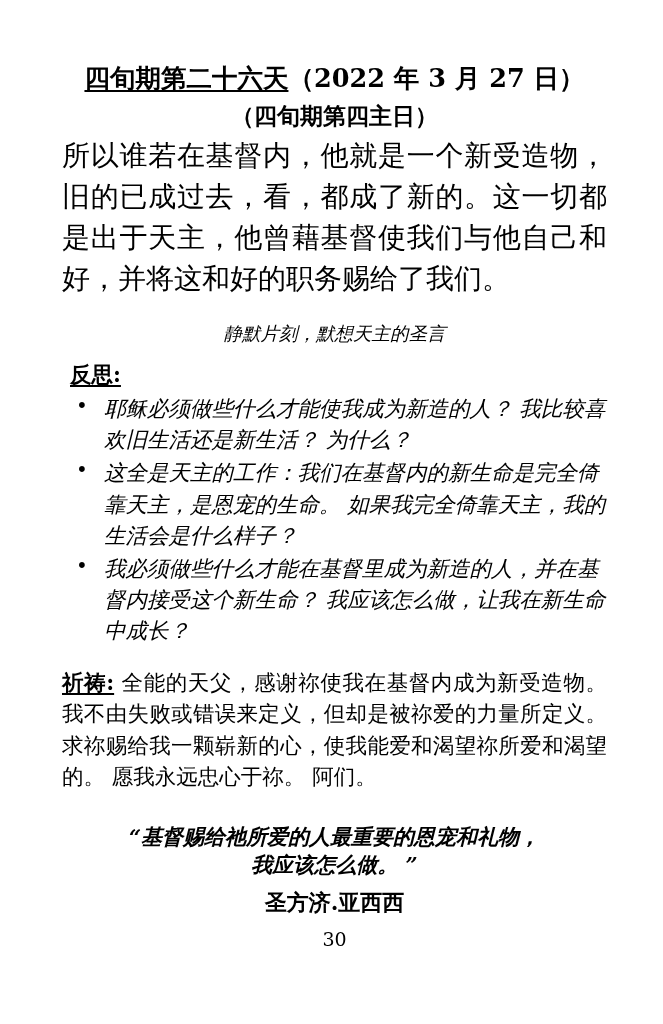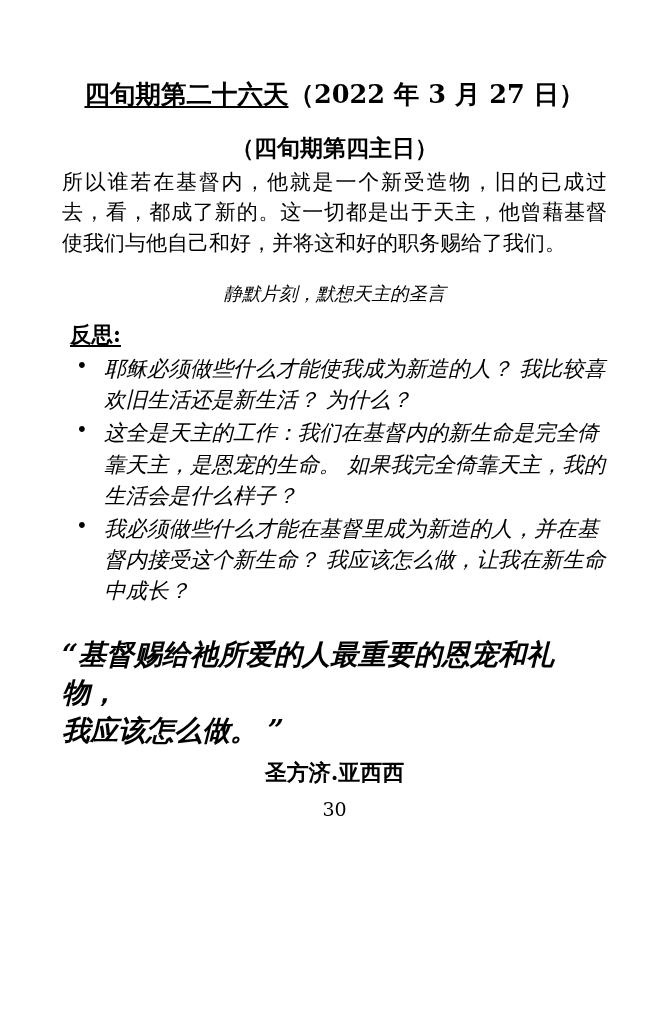--- a/index.html
+++ b/index.html
@@ -27,7 +27,7 @@
     font-size: 25.5px;
     line-height: 1.28;
     letter-spacing: 0px;
-    margin: 16px;
+    margin: 0;
   }
   .title .underlined {
     text-decoration: underline;

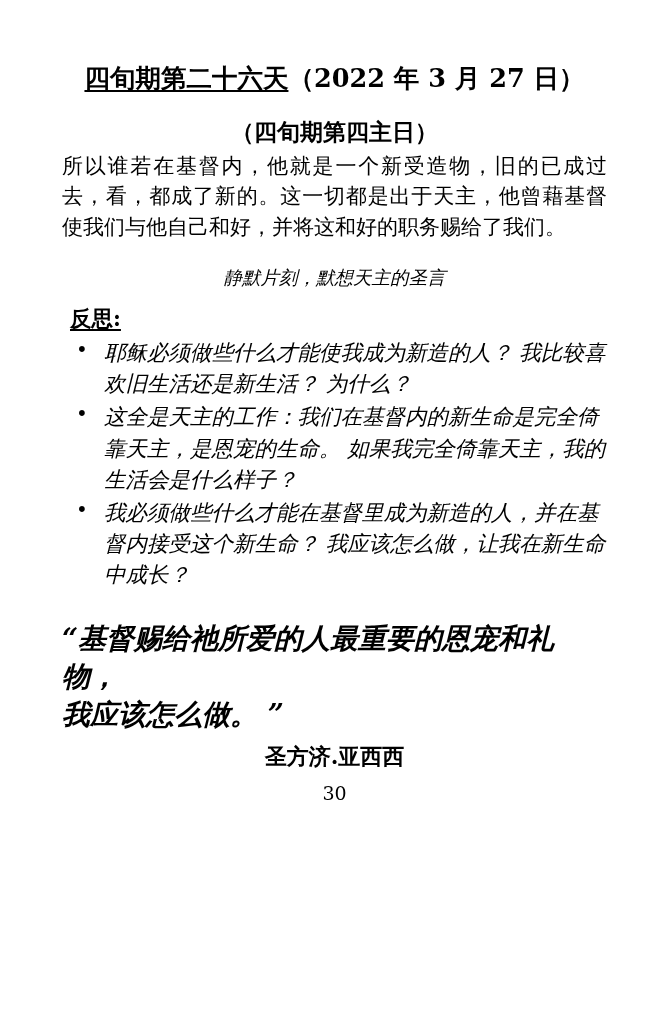--- a/index.html
+++ b/index.html
@@ -38,7 +38,7 @@
     font-weight: bold;
     font-size: 23px;
     line-height: 1.3;
-    margin: 22px 0 0 0;
+    margin: 6px 0 0 0;
   }
   .section-heading {
     font-weight: bold;

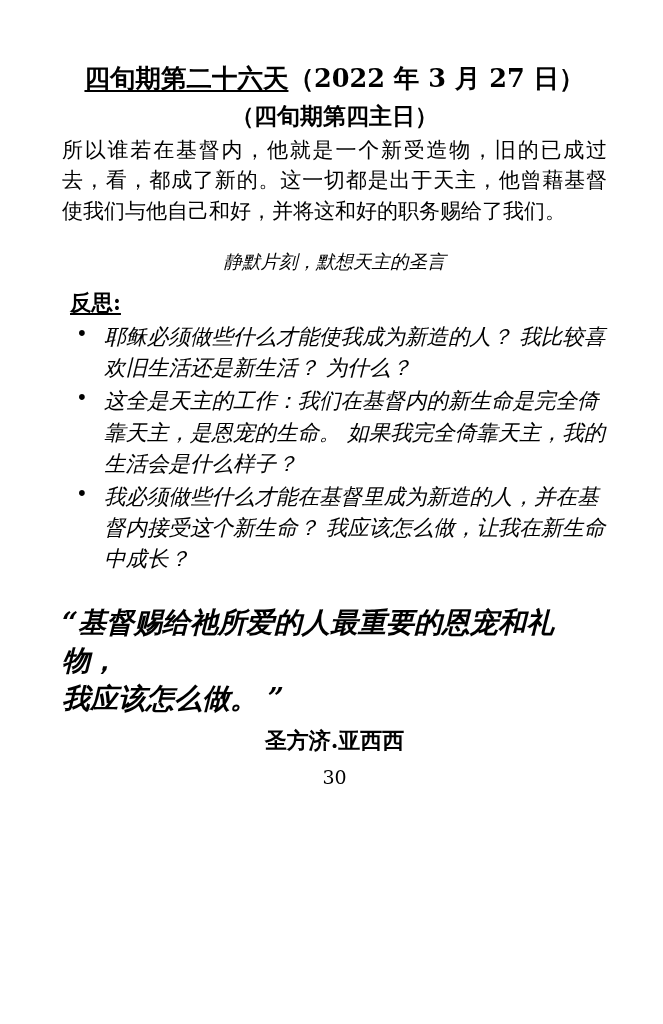--- a/index.html
+++ b/index.html
@@ -52,7 +52,7 @@
     text-underline-offset: 3px;
   }
   .body-text {
-    font-size: 21px;
+    font-size: 28px;
     line-height: 1.47;
     margin: 4px 0 0 0;
     text-align: justify;

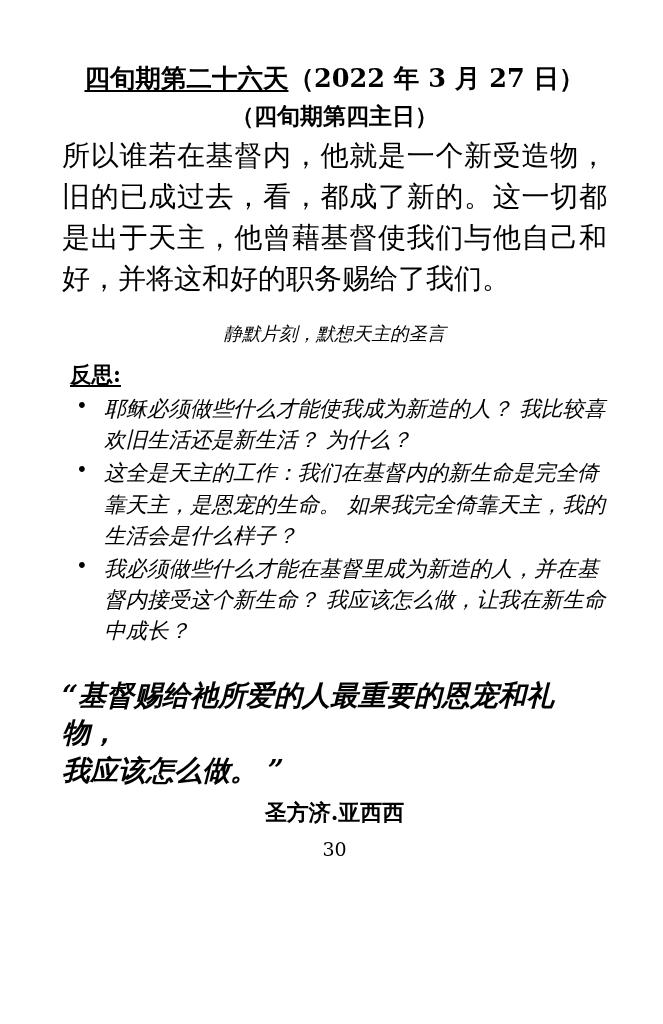--- a/index.html
+++ b/index.html
@@ -150,6 +150,9 @@
     </ul>
   </div>
 
+  <p class="prayer">
+    <span class="label">祈祷:</span><span> 全能的天父，感谢祢使我在基督内成为新受造物。 我不由失败或错误来定义，但却是被祢爱的力量所定义。 求祢赐给我一颗崭新的心，使我能爱和渴望祢所爱和渴望的。 愿我永远忠心于祢。 阿们。</span>
+  </p>
 
   <div class="quote">
     <div>“基督赐给祂所爱的人最重要的恩宠和礼物，</div>

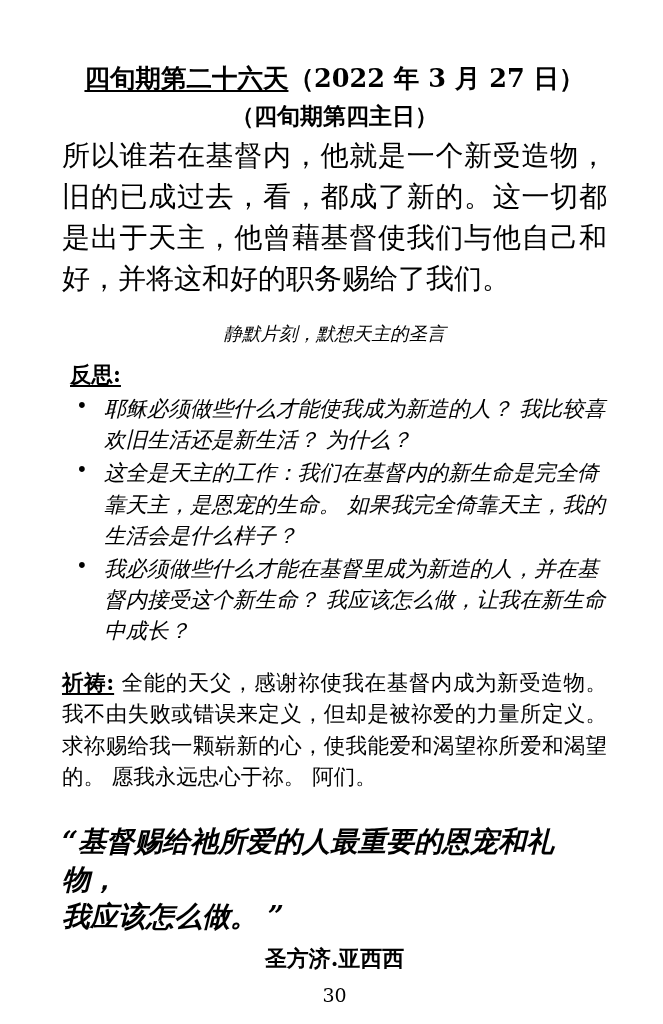--- a/index.html
+++ b/index.html
@@ -107,9 +107,10 @@
     text-underline-offset: 3px;
   }
   .quote {
+    text-align: center;
     font-style: italic;
     font-weight: bold;
-    font-size: 28px;
+    font-size: 21px;
     line-height: 1.35;
     margin: 30px 0 0 0;
   }

